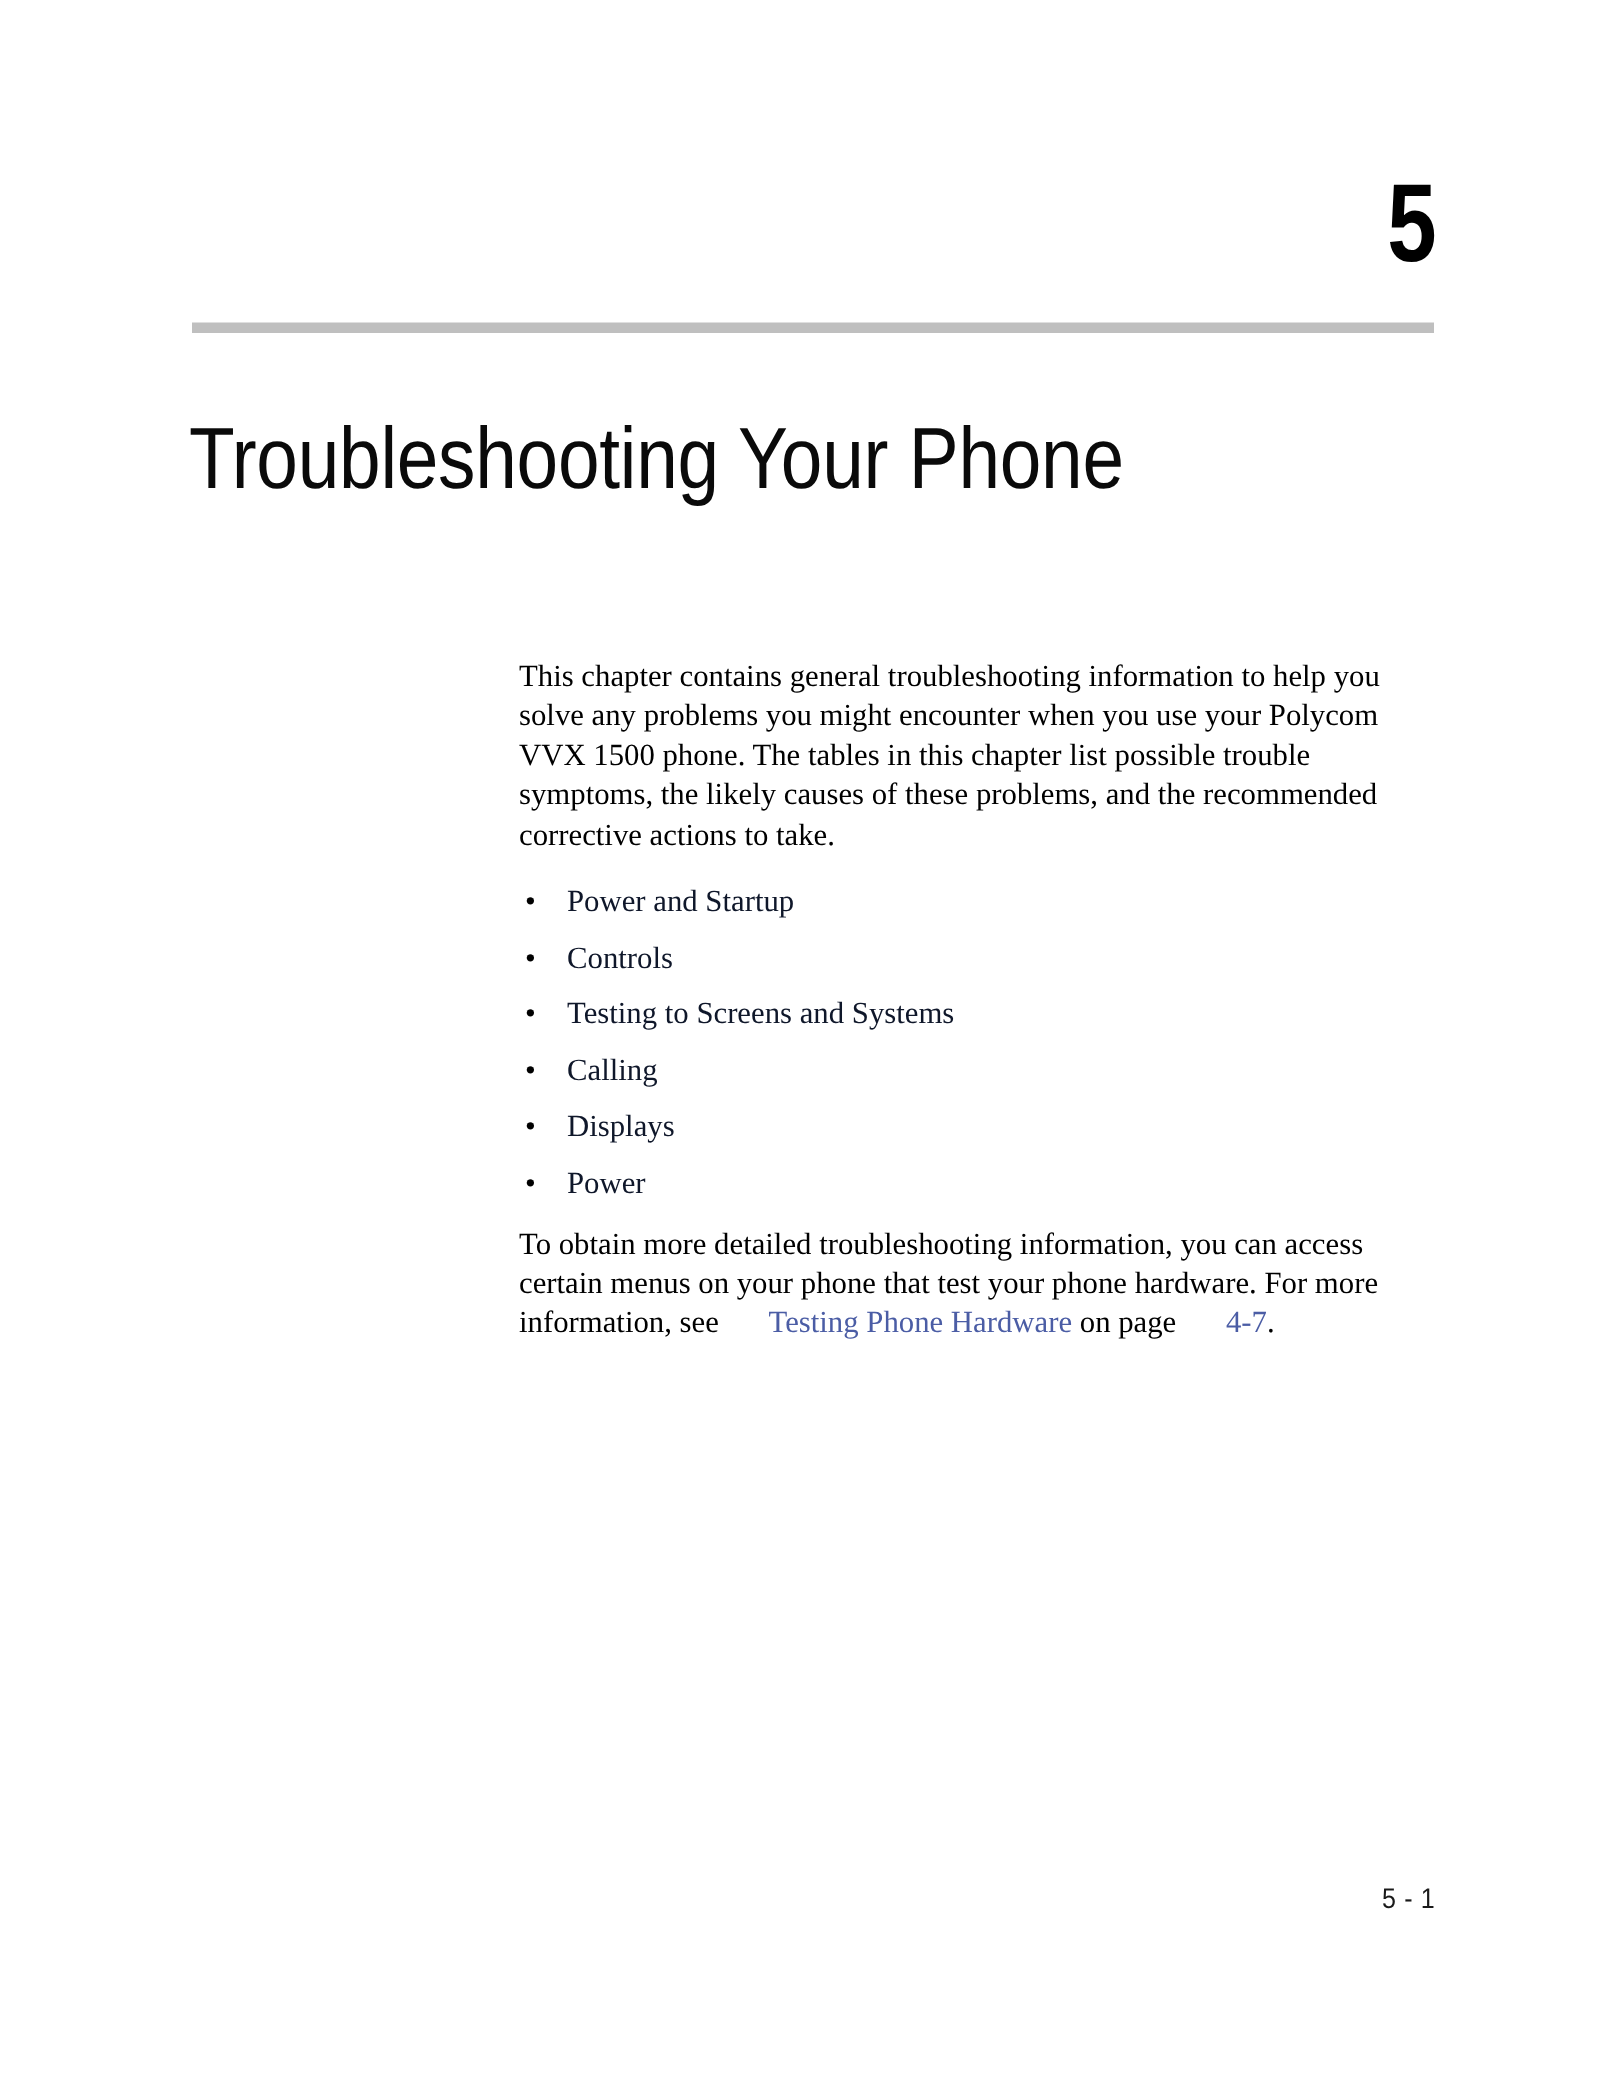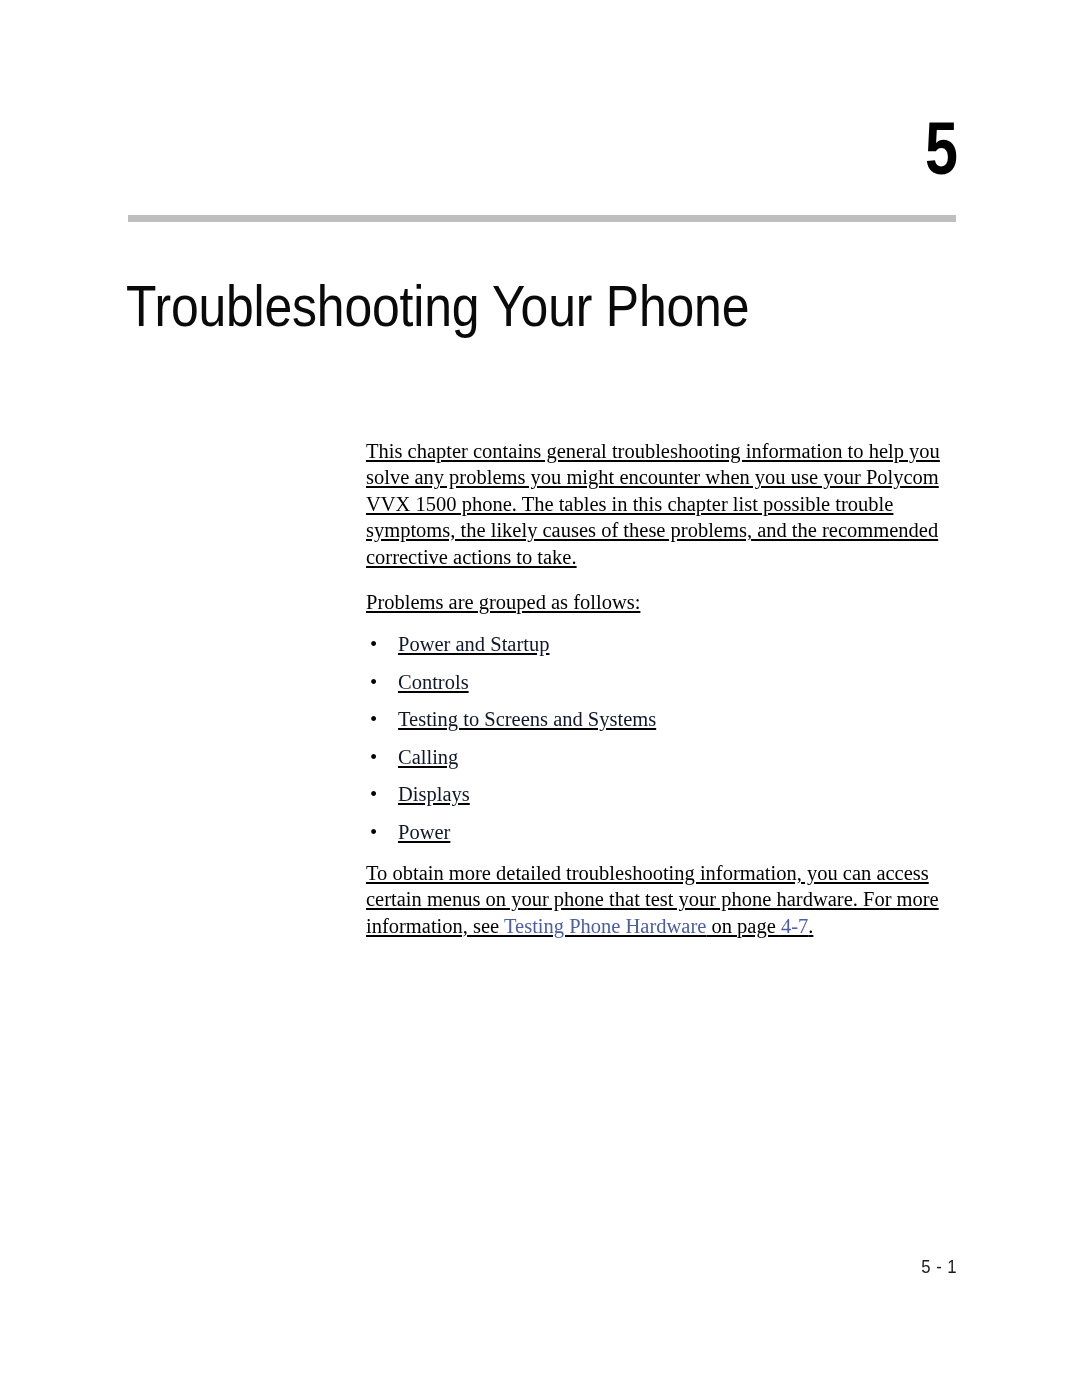--- a/index.html
+++ b/index.html
@@ -64,9 +64,8 @@
   .body-column {
     position: absolute;
     top: 438px;
-    left: 366px;
+    left: 346px;
     width: 600px;
-    text-decoration: underline;
   }
 
   .para {

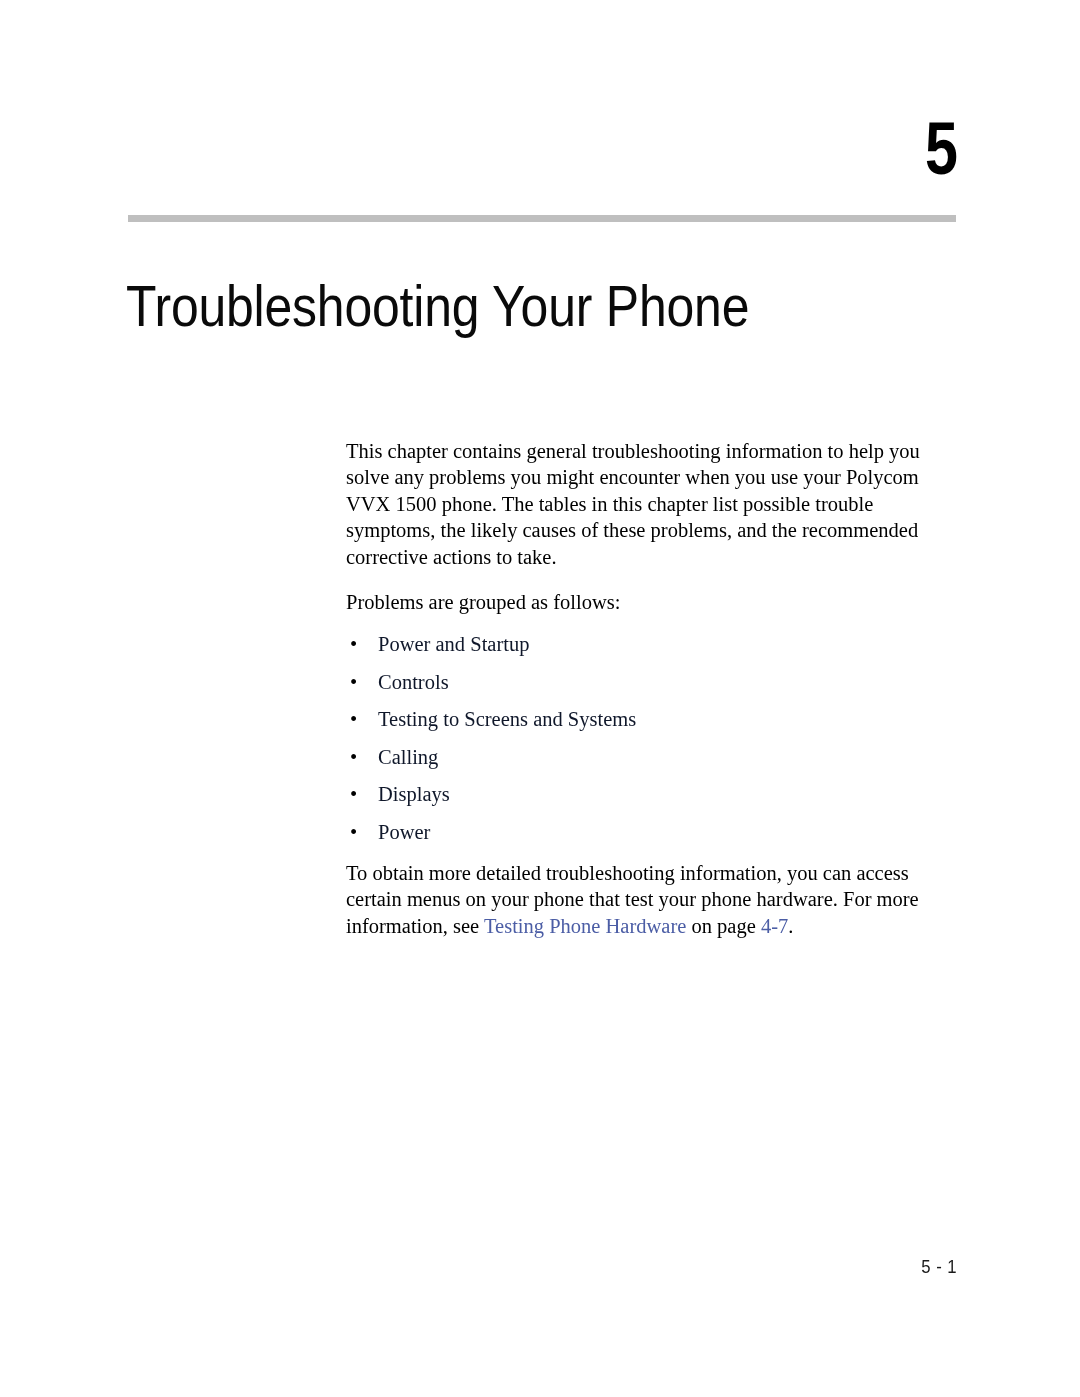--- a/index.html
+++ b/index.html
@@ -155,7 +155,6 @@
 
     <p class="para">This chapter contains general troubleshooting information to help you solve any problems you might encounter when you use your Polycom VVX 1500 phone. The tables in this chapter list possible trouble symptoms, the likely causes of these problems, and the recommended corrective actions to take.</p>
 
-    <p class="para tight">Problems are grouped as follows:</p>
 
     <ul class="bullet-list">
       <li class="bullet-item">

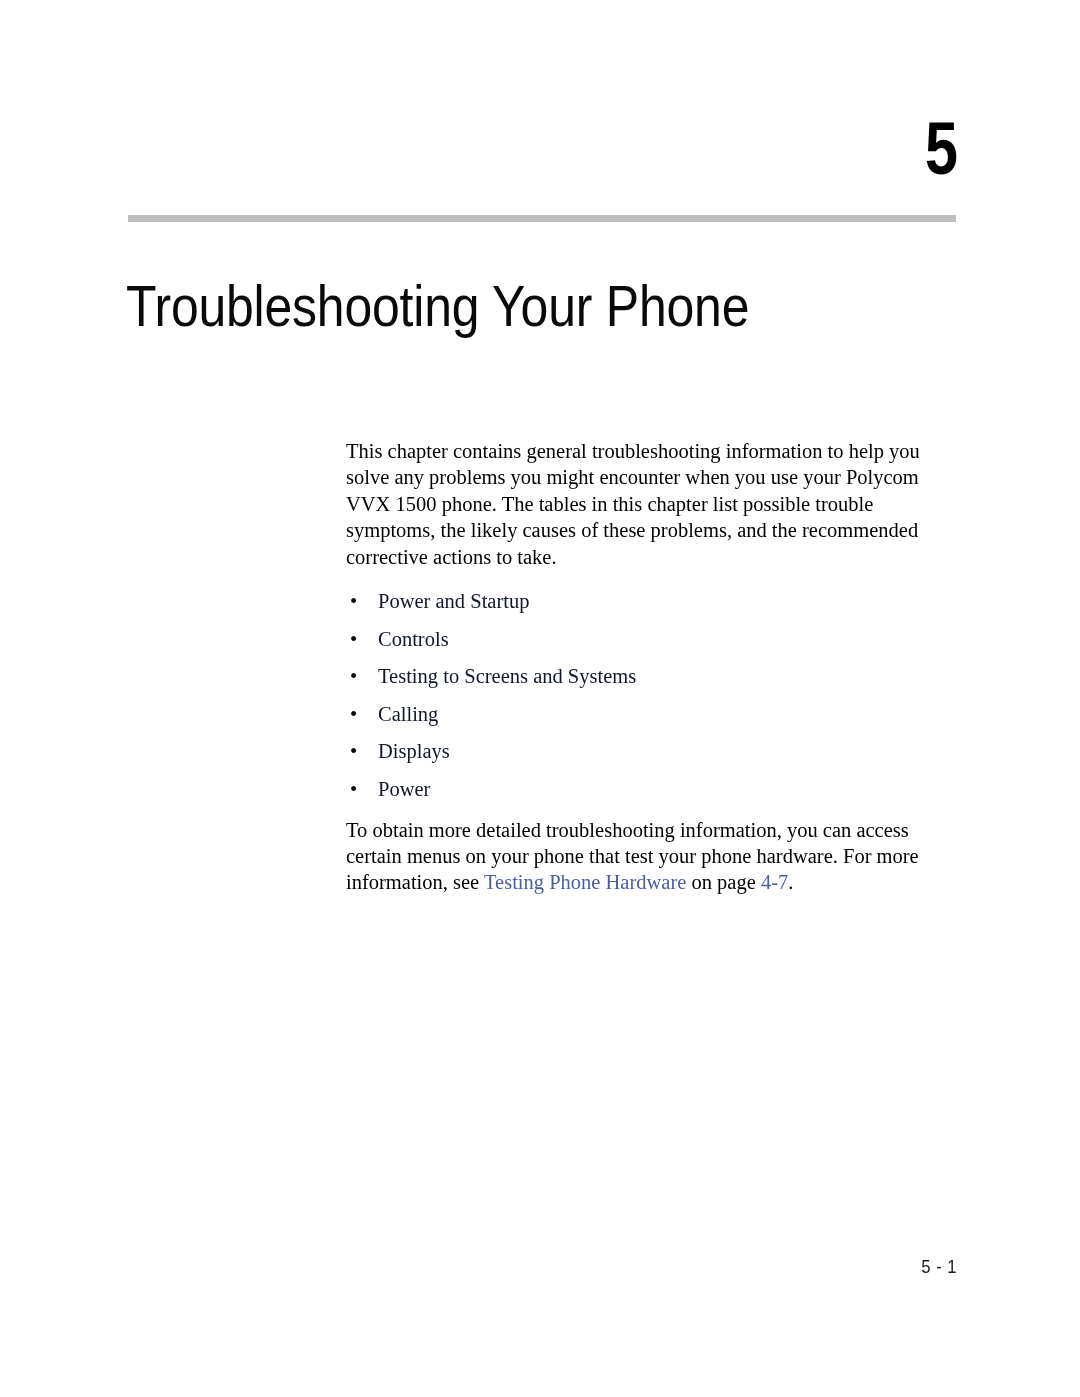--- a/index.html
+++ b/index.html
@@ -123,6 +123,7 @@
   .inline-link {
     color: #4b5da5;
     text-decoration: none;
+    margin-left: 28px;
   }
 
   

